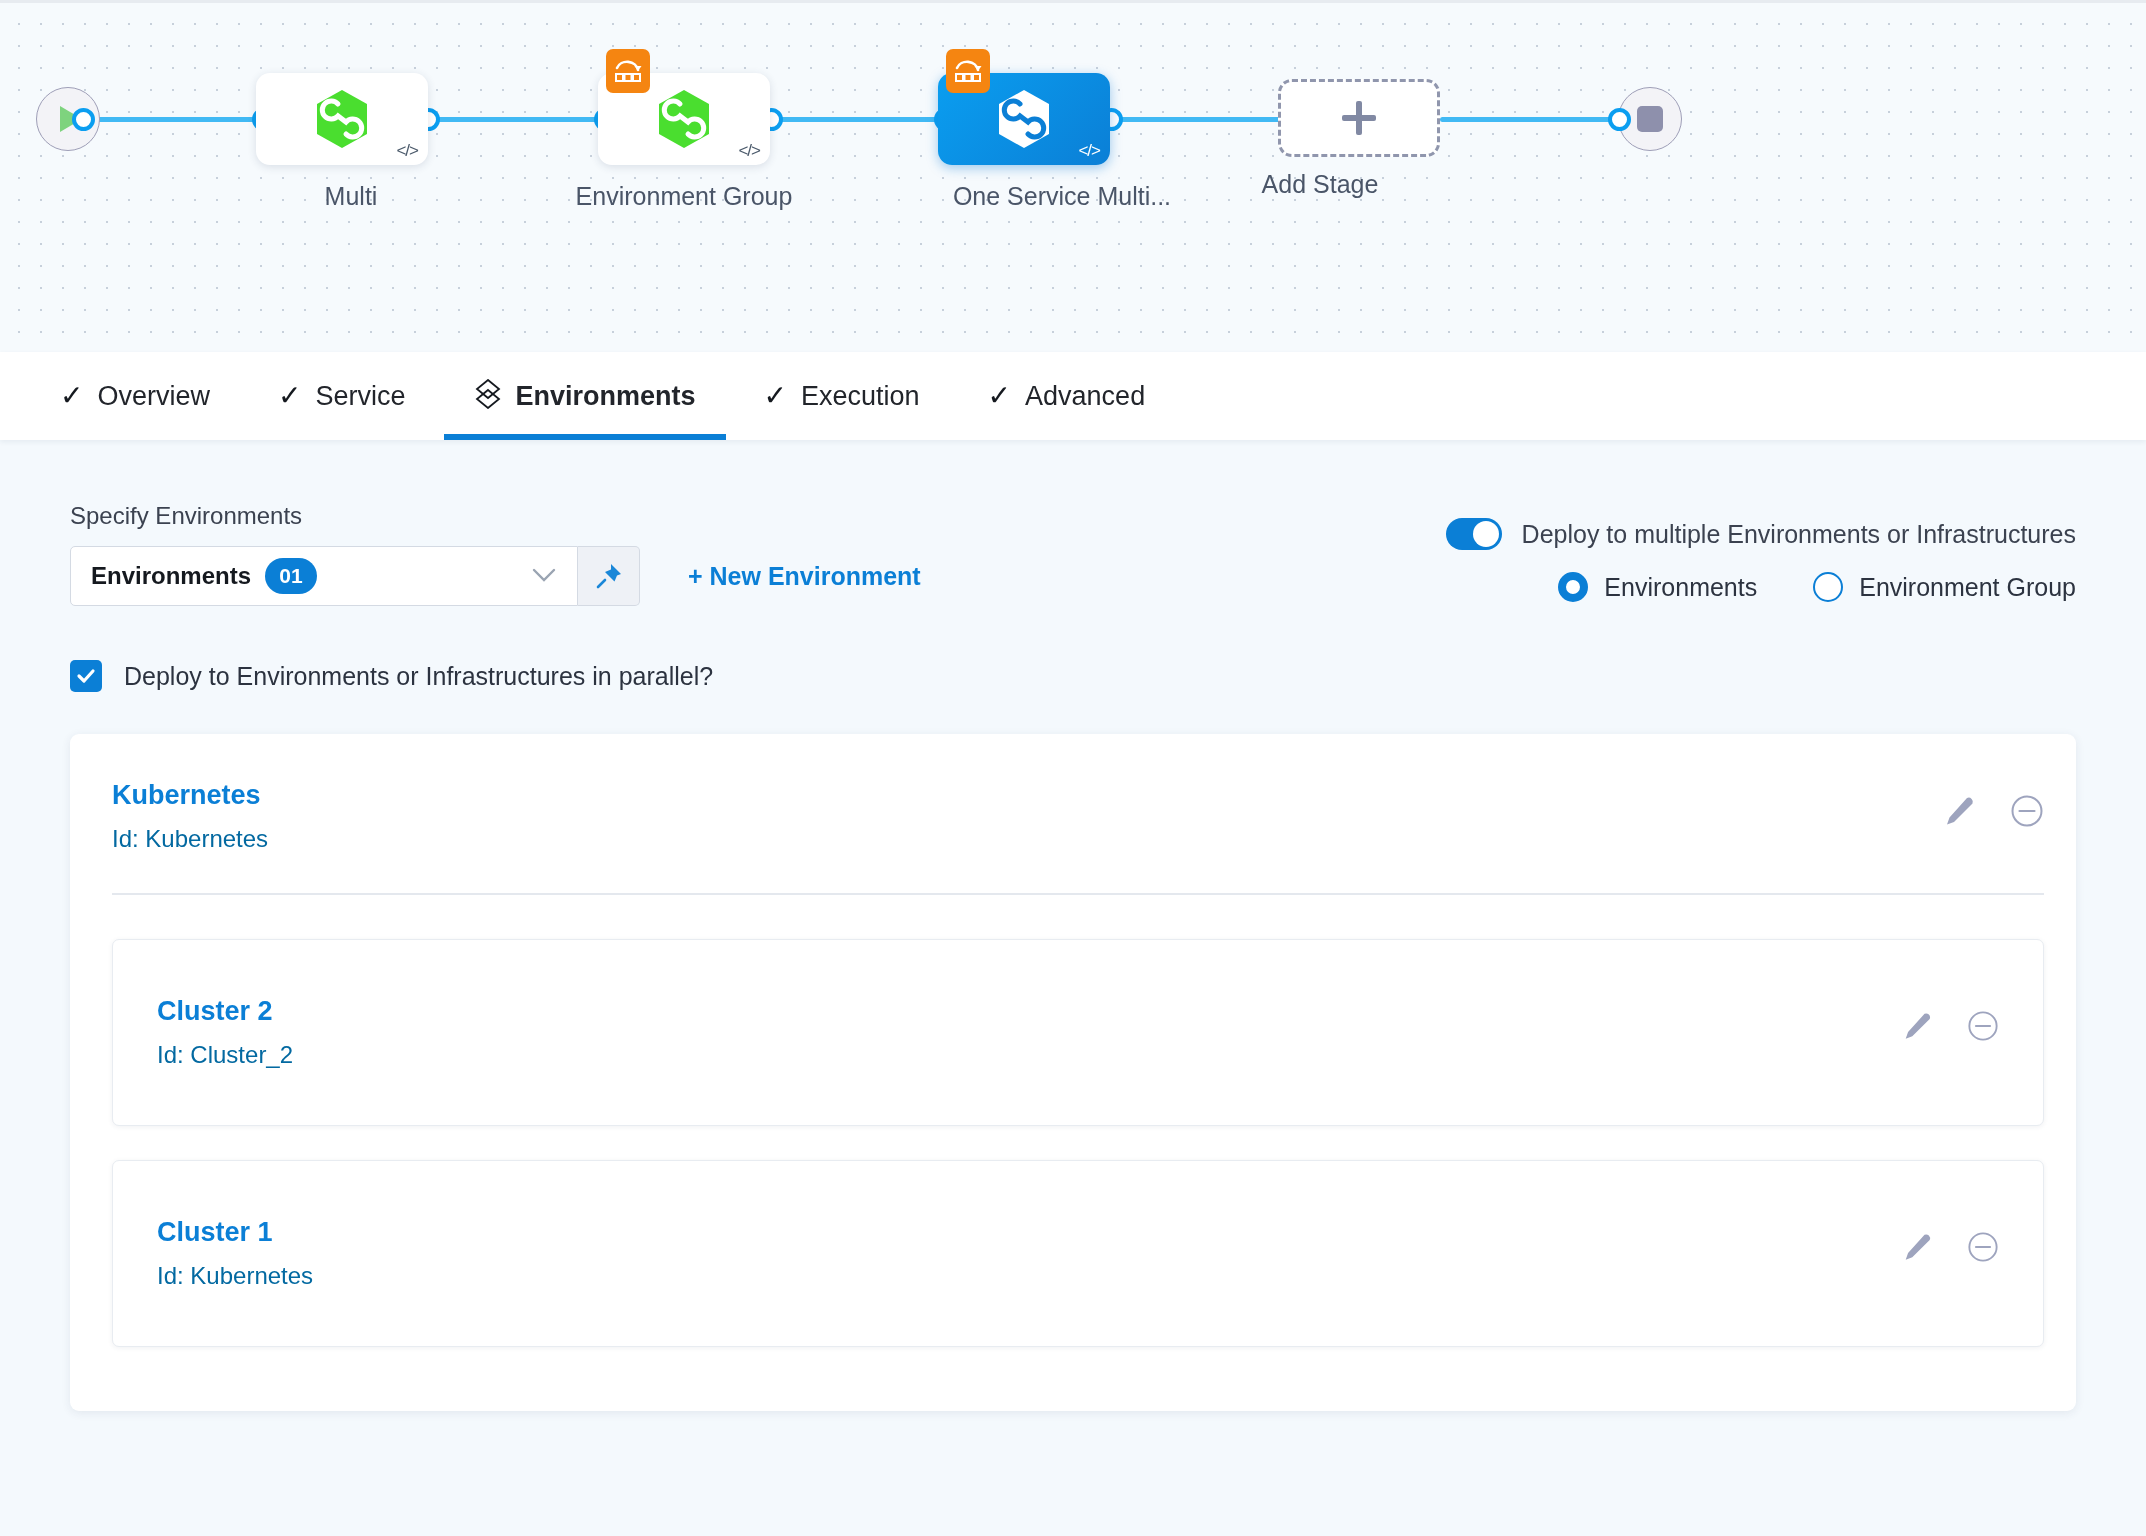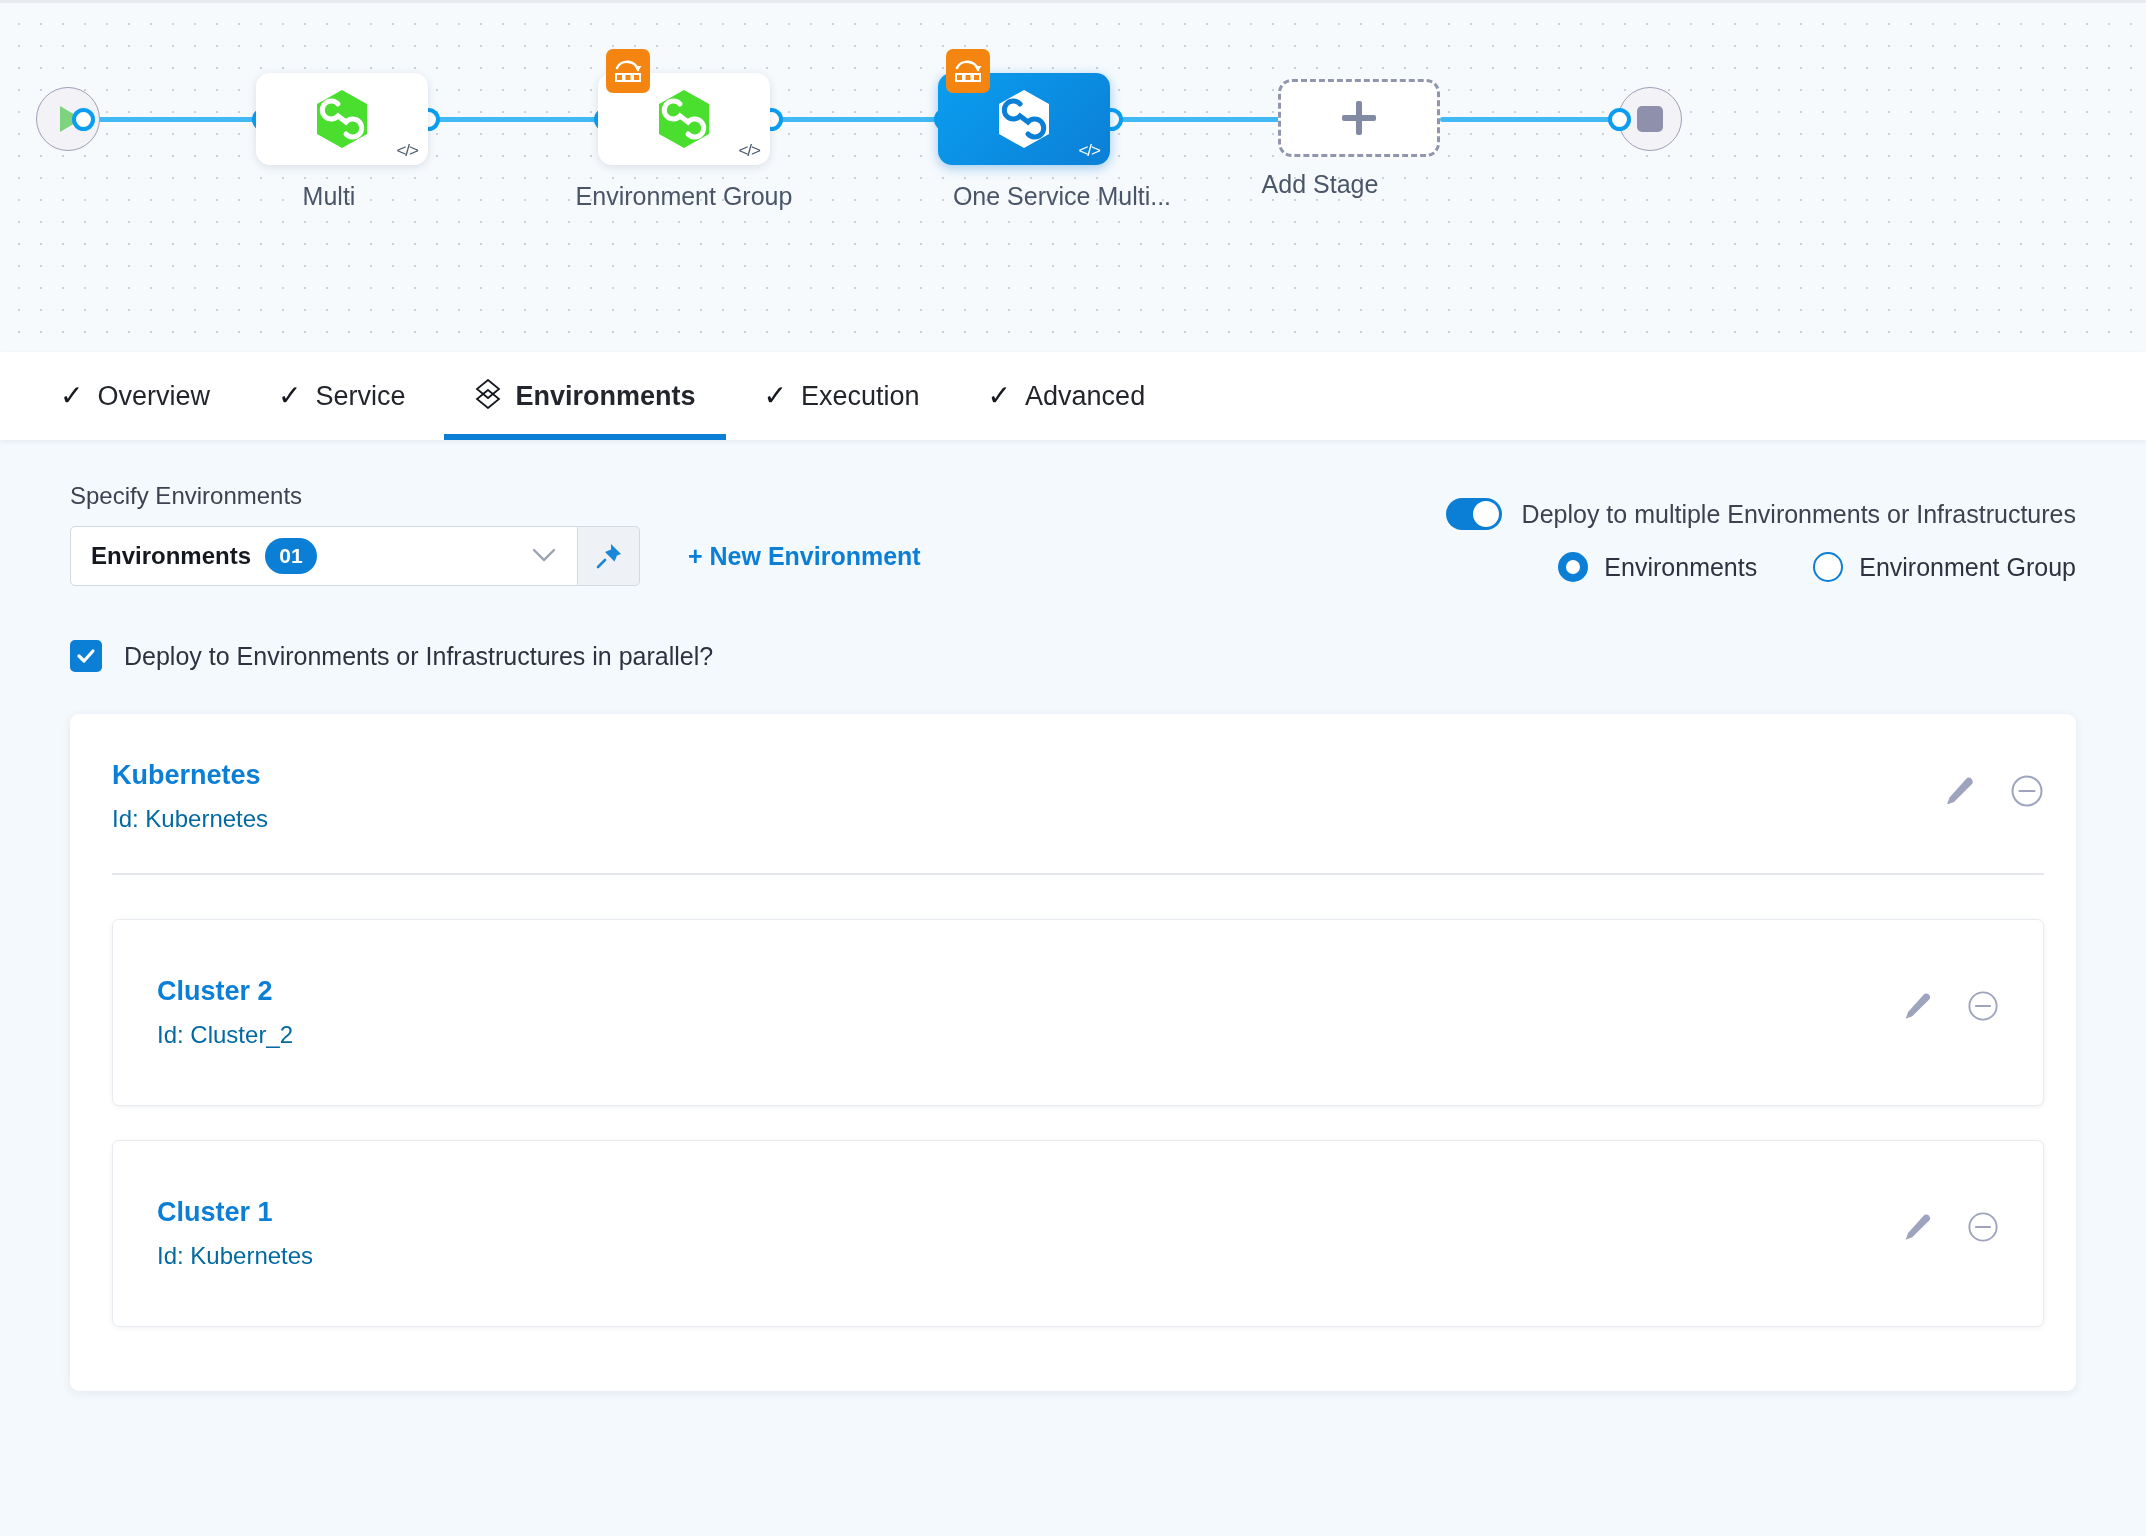--- a/index.html
+++ b/index.html
@@ -307,7 +307,7 @@
   </div>
   <div class="dot" style="left:252px;"></div>
   <div class="dot" style="left:417px;"></div>
-  <div class="node-label" style="left:199px;">Multi</div>
+  <div class="node-label" style="left:221px;">Multi</div>
 
   <div class="node" style="left:598px;">
     <div class="node-badge">

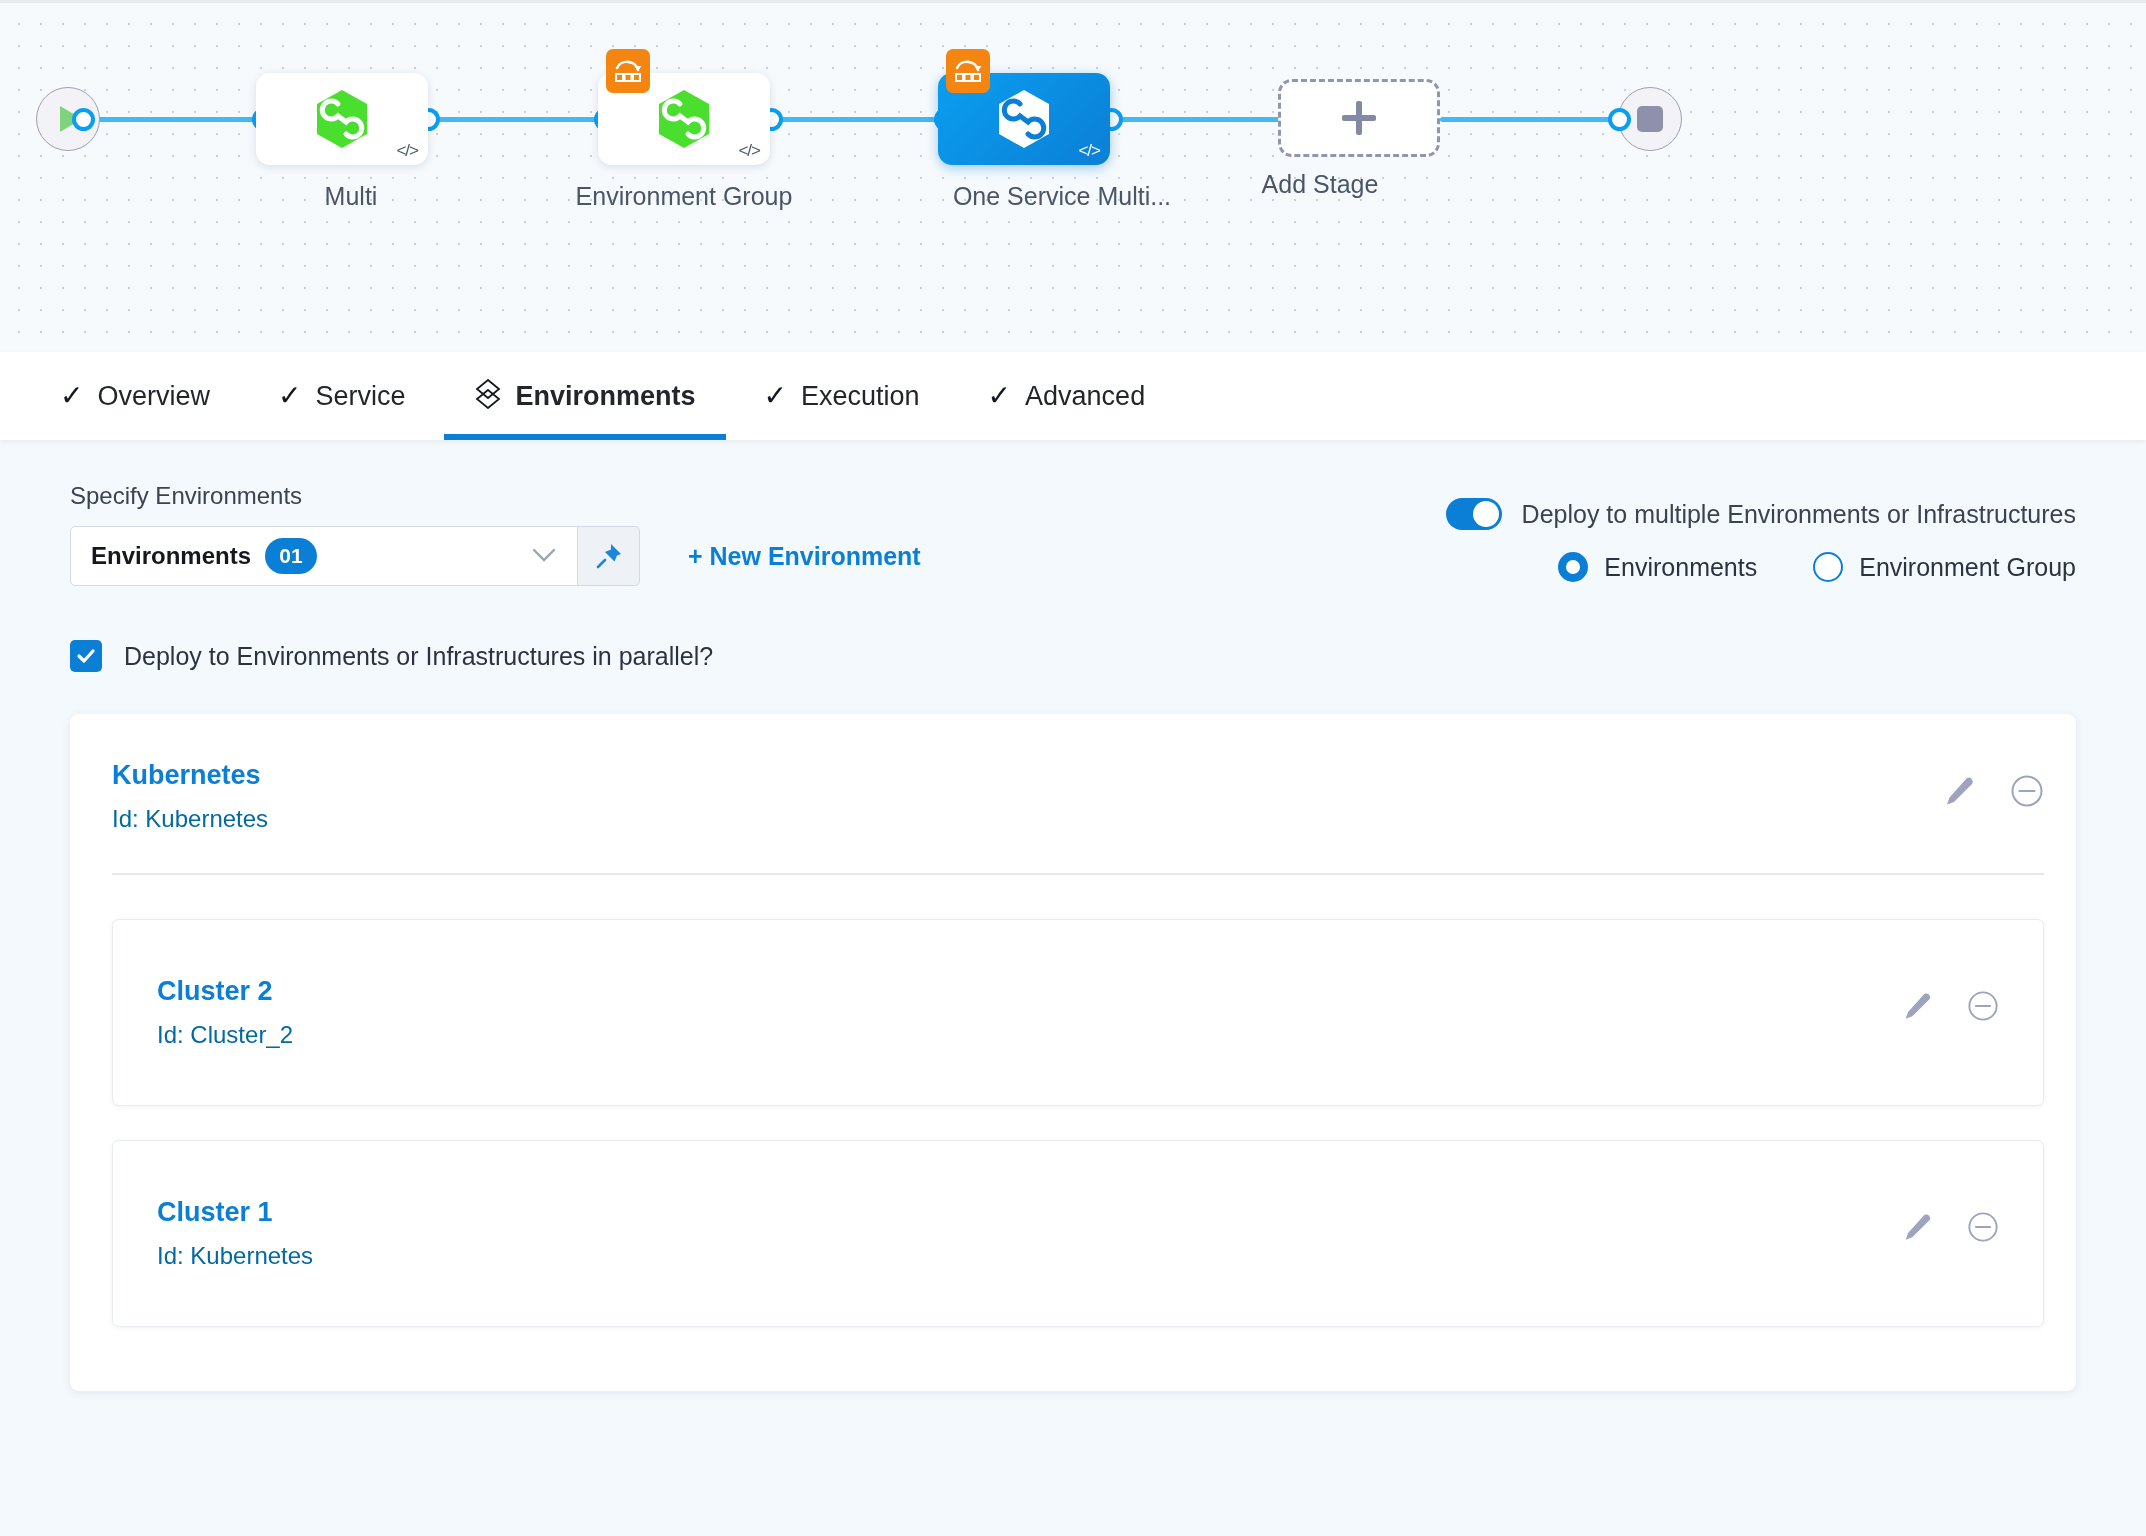--- a/index.html
+++ b/index.html
@@ -166,7 +166,7 @@
   
   .body-wrap { padding: 0 70px; position: relative; }
 
-  .row-top { display: flex; justify-content: space-between; padding-top: 42px; }
+  .row-top { display: flex; justify-content: space-between; padding-top: 42px; margin-top: 20px; }
 
   .field-label {
     font-size: 24px;

